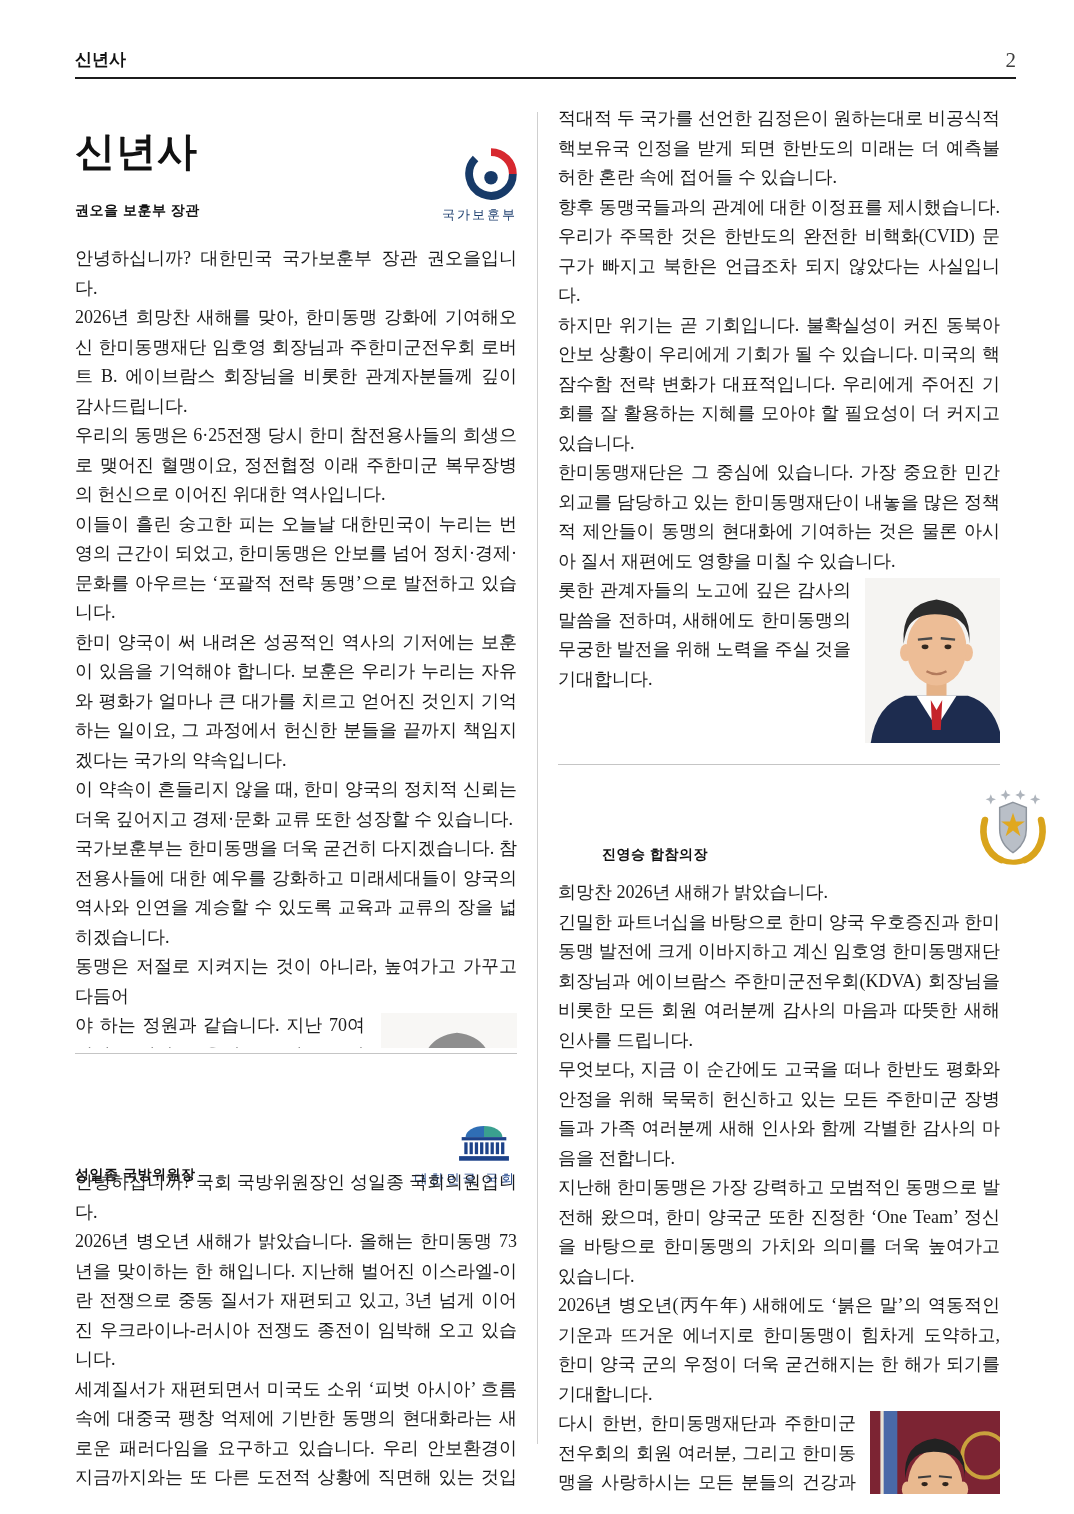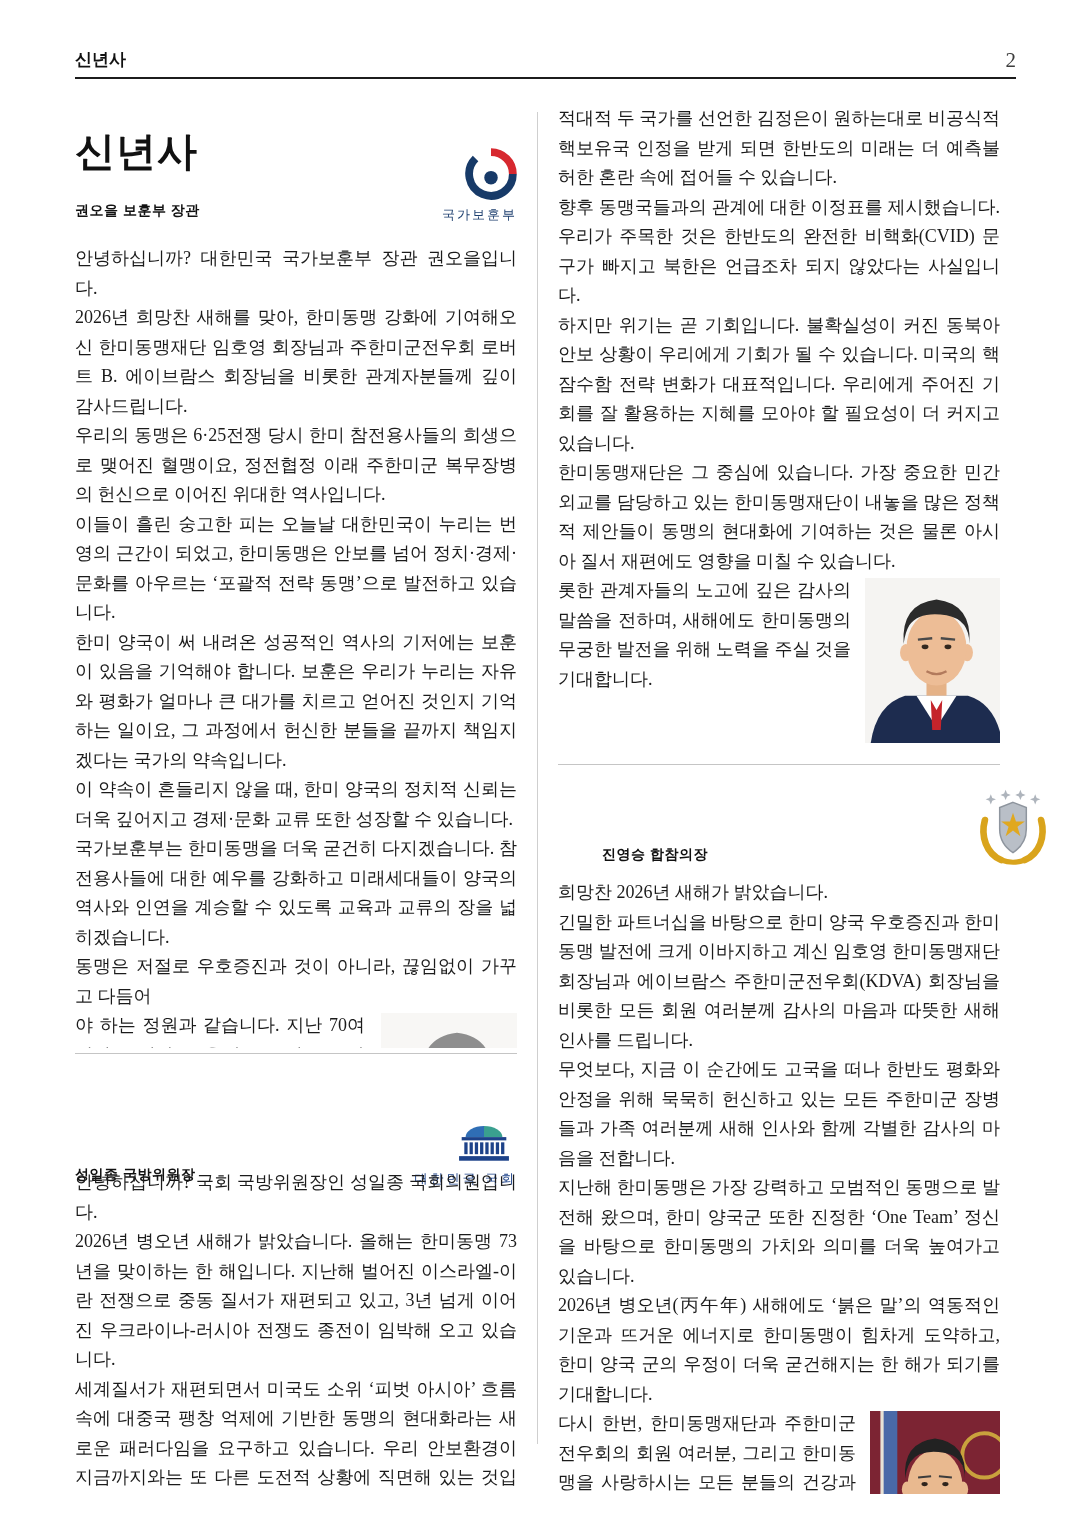--- a/index.html
+++ b/index.html
@@ -90,7 +90,7 @@
     <p>한미 양국이 써 내려온 성공적인 역사의 기저에는 보훈이 있음을 기억해야 합니다. 보훈은 우리가 누리는 자유와 평화가 얼마나 큰 대가를 치르고 얻어진 것인지 기억하는 일이요, 그 과정에서 헌신한 분들을 끝까지 책임지겠다는 국가의 약속입니다.</p>
     <p>이 약속이 흔들리지 않을 때, 한미 양국의 정치적 신뢰는 더욱 깊어지고 경제·문화 교류 또한 성장할 수 있습니다.</p>
     <p>국가보훈부는 한미동맹을 더욱 굳건히 다지겠습니다. 참전용사들에 대한 예우를 강화하고 미래세대들이 양국의 역사와 인연을 계승할 수 있도록 교육과 교류의 장을 넓히겠습니다.</p>
-    <p>동맹은 저절로 우호증진과 것이 아니라, 끊임없이 가꾸고 다듬어</p>
+    <p>동맹은 저절로 지켜지는 것이 아니라, 높여가고 가꾸고 다듬어</p>
     <div>
       <div class="photo" id="photo-kwon">
         <svg viewBox="0 0 100 113" preserveAspectRatio="none">

